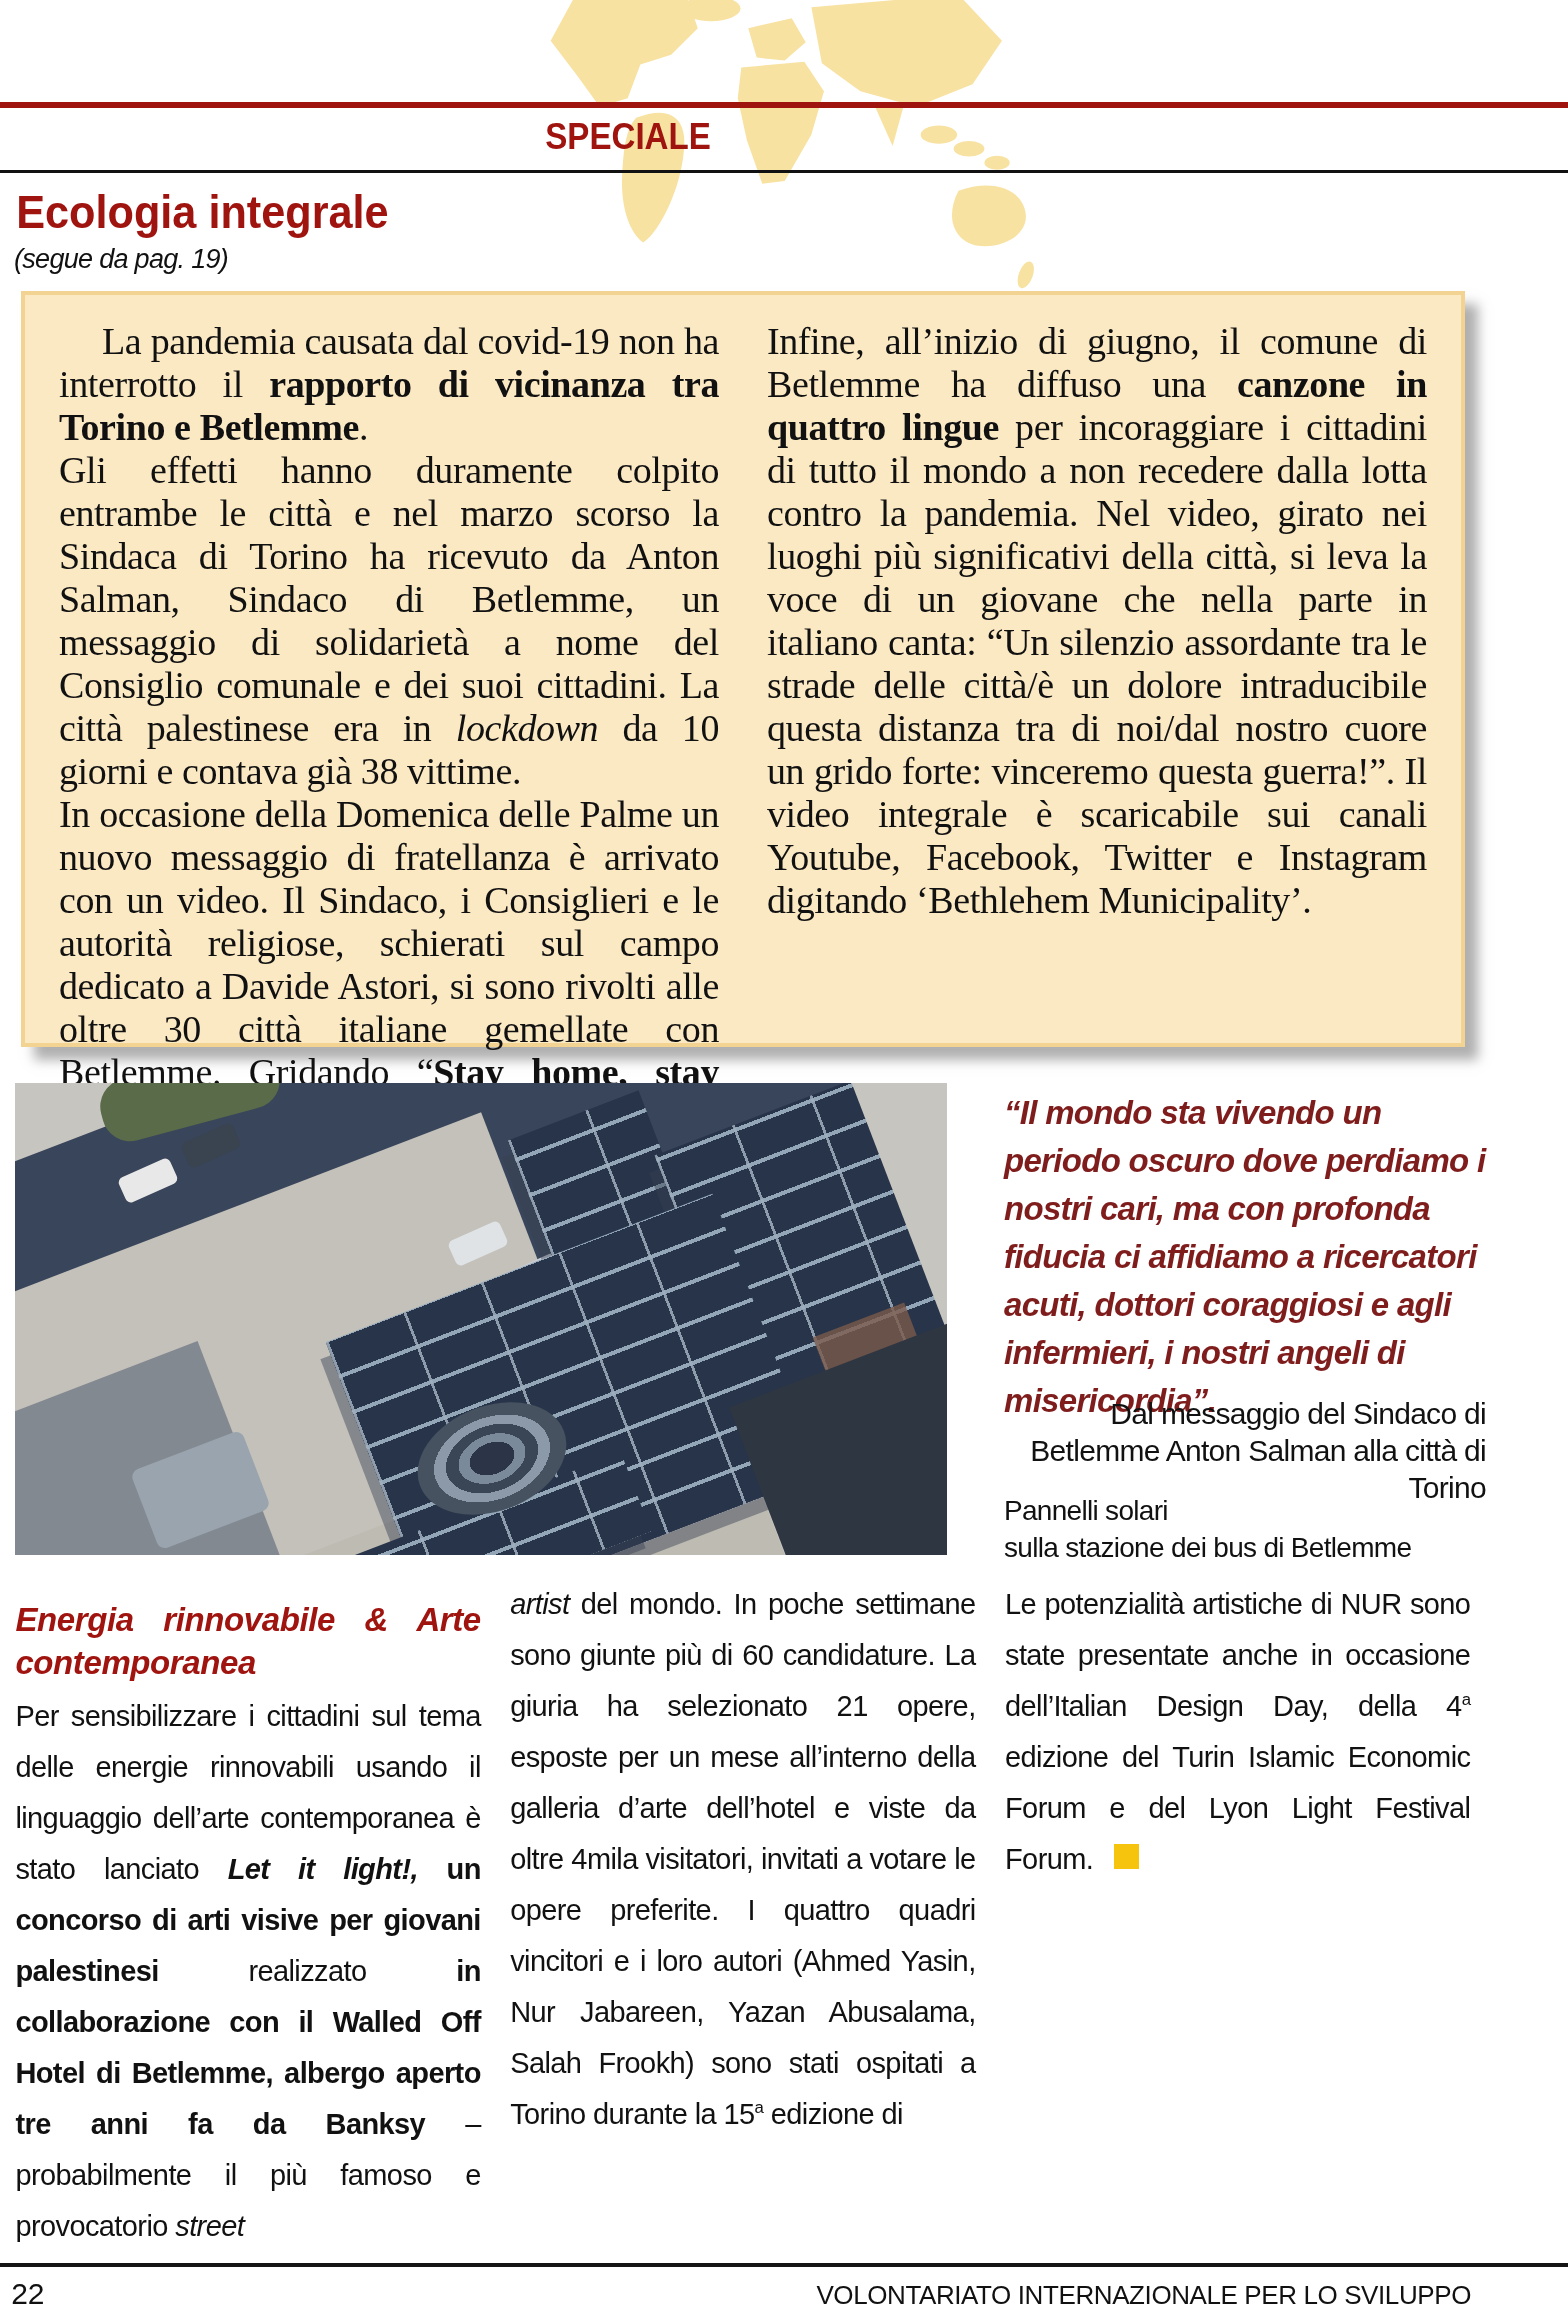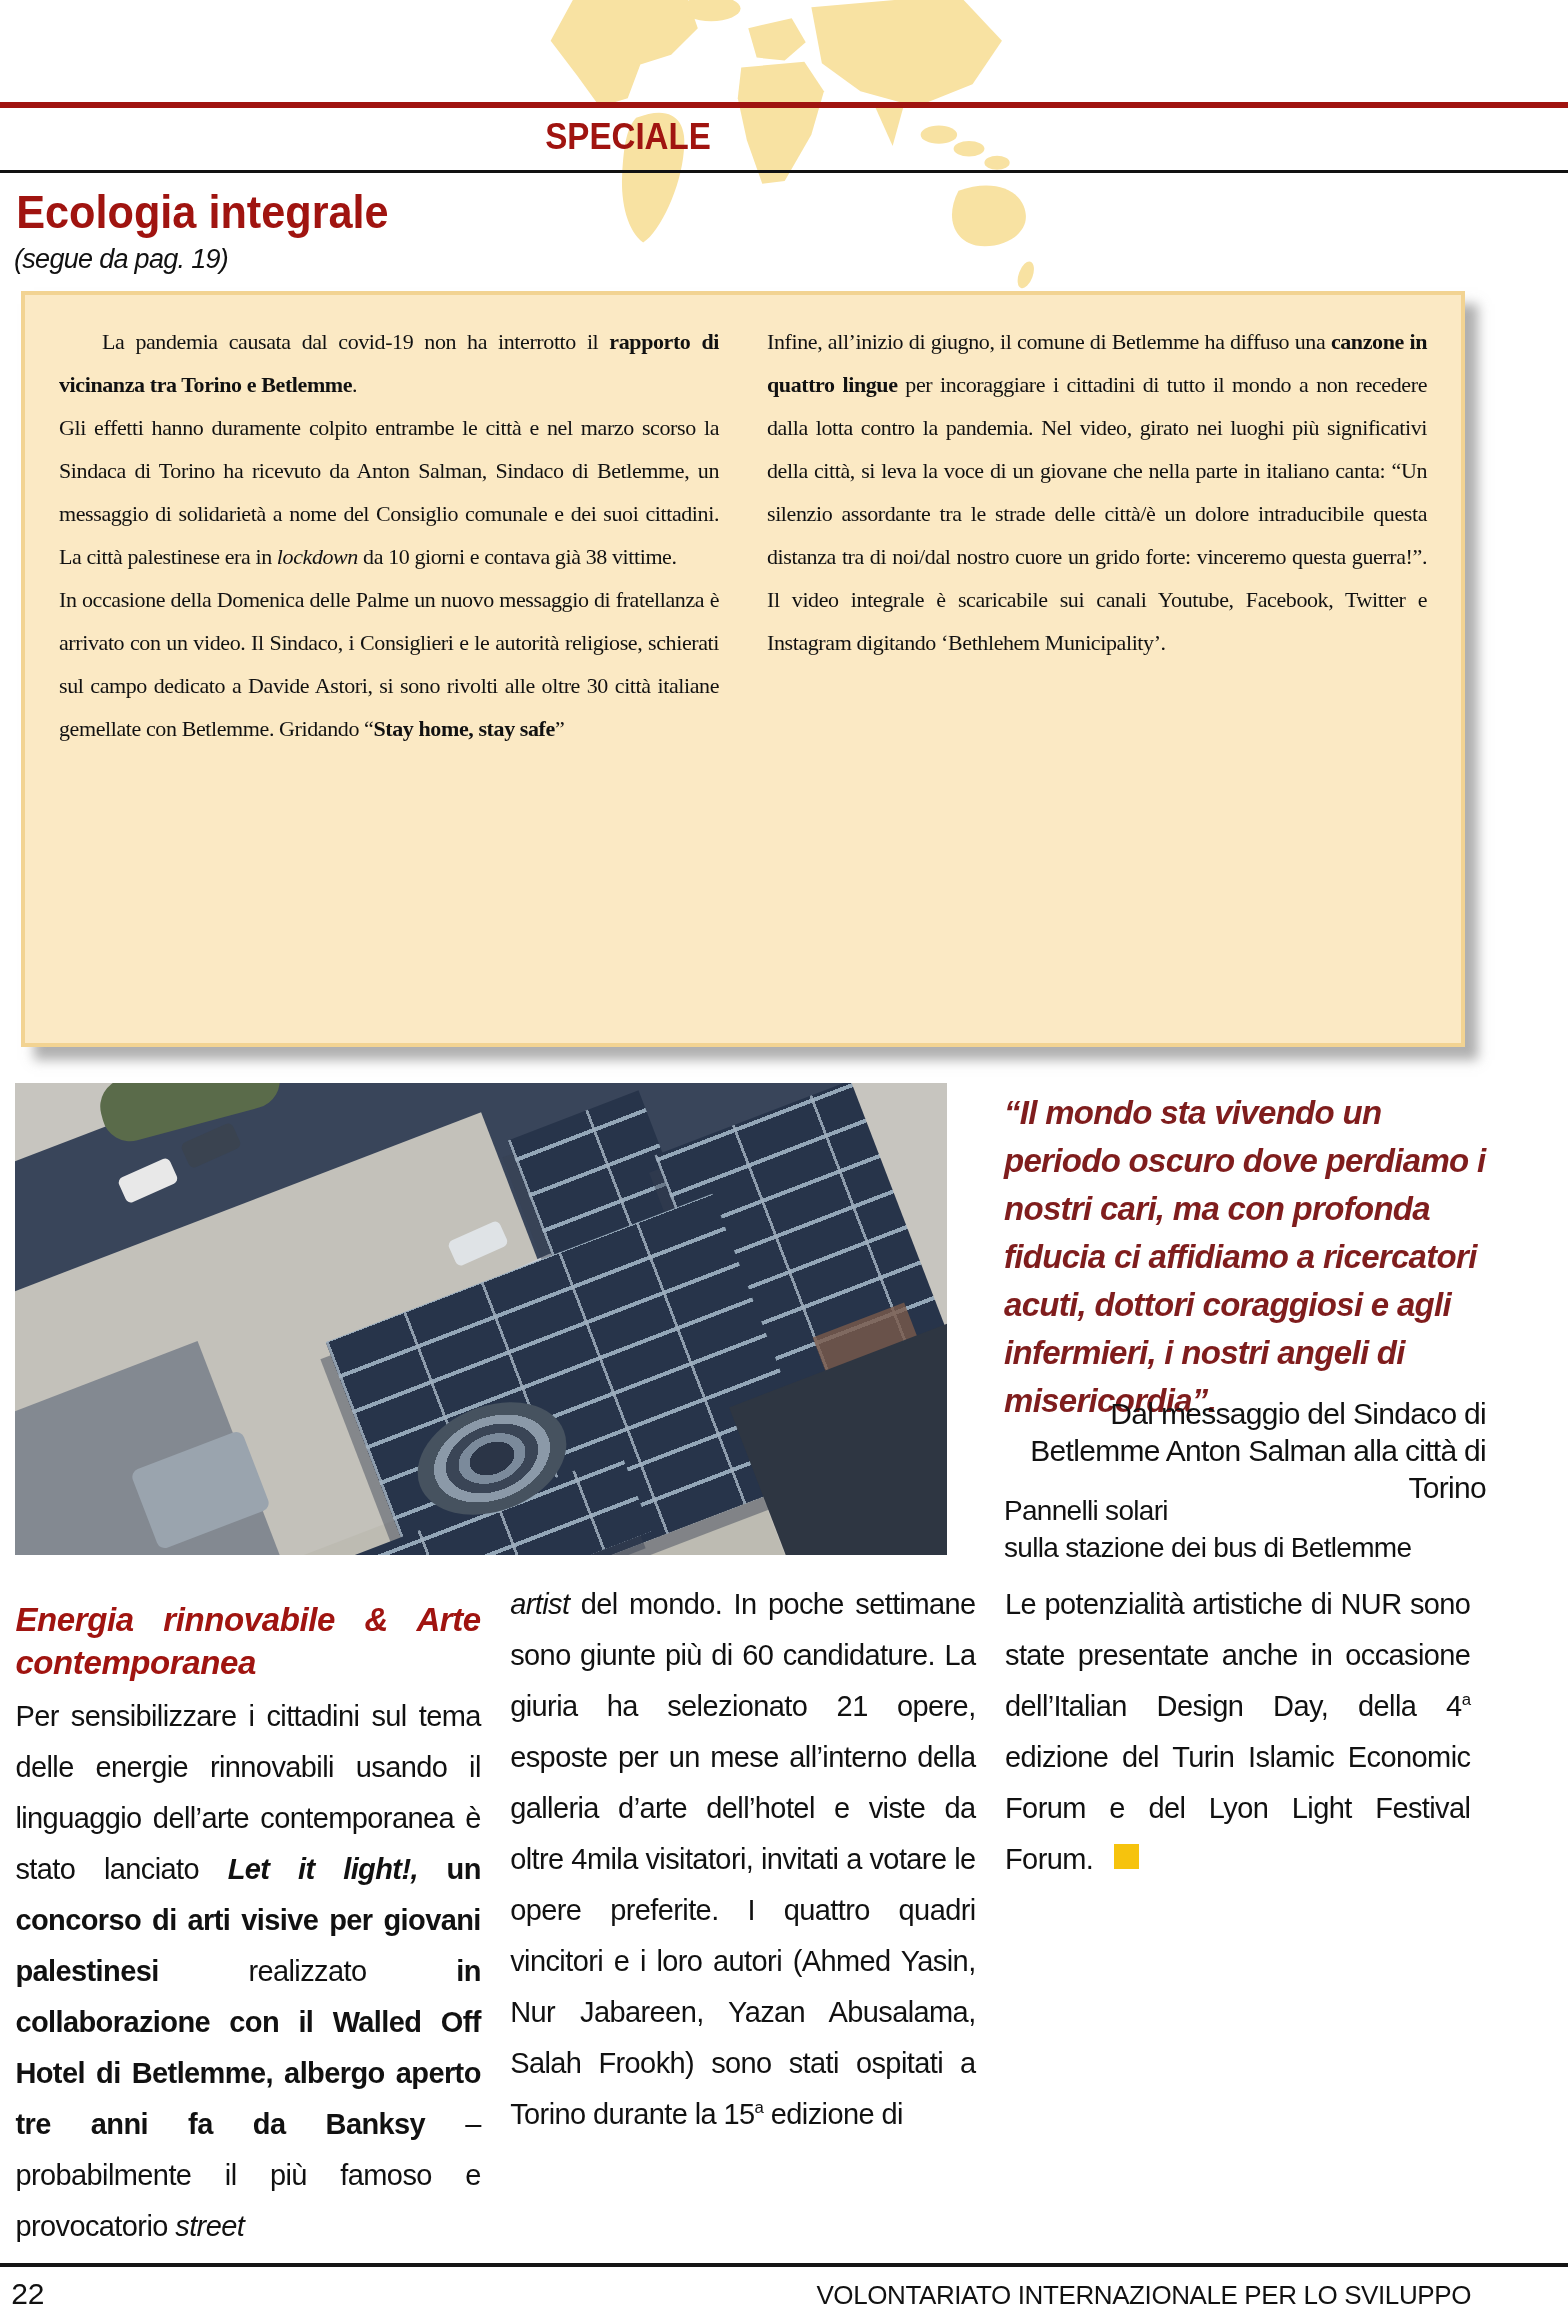--- a/index.html
+++ b/index.html
@@ -31,7 +31,7 @@
     box-shadow:12.6px 12.6px 11.2px rgba(110,110,110,.55);
     display:flex;gap:48px;padding:25px 34px;
   }
-  .lead-col{flex:1 1 0;font-family:"Liberation Serif",serif;font-size:22px;line-height:43px;
+  .lead-col{flex:1 1 0;font-family:"Liberation Serif",serif;font-size:38px;line-height:43px;
     text-align:justify;letter-spacing:-0.4px;}
   .lead-col p{margin:0;}
   .lead-col p.indent{text-indent:43px;}

